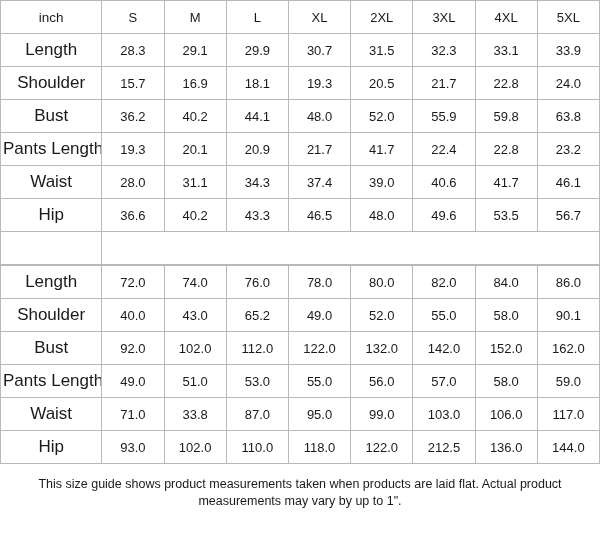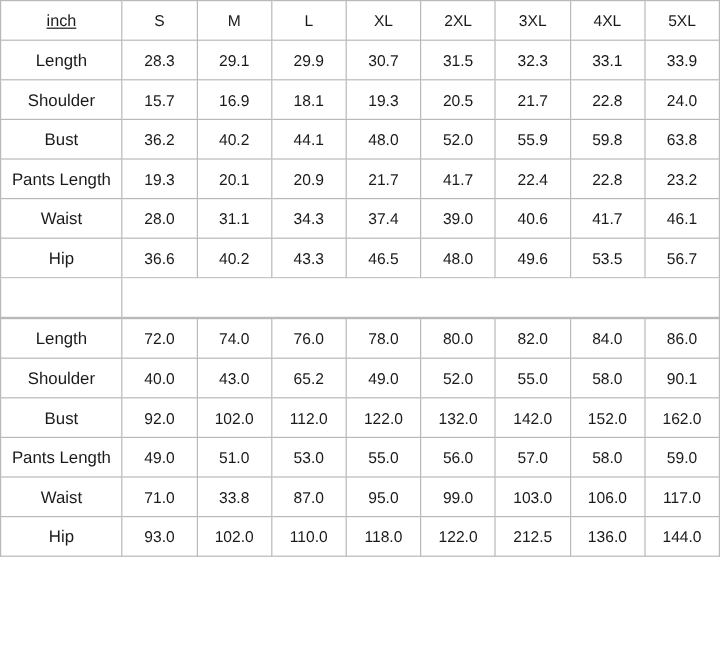--- a/index.html
+++ b/index.html
@@ -41,7 +41,6 @@
   }
   table.size-table td.head-unit {
     font-size: 13.5px;
-    text-decoration: underline;
   }
   table.size-table td.row-label {
     font-size: 14px;

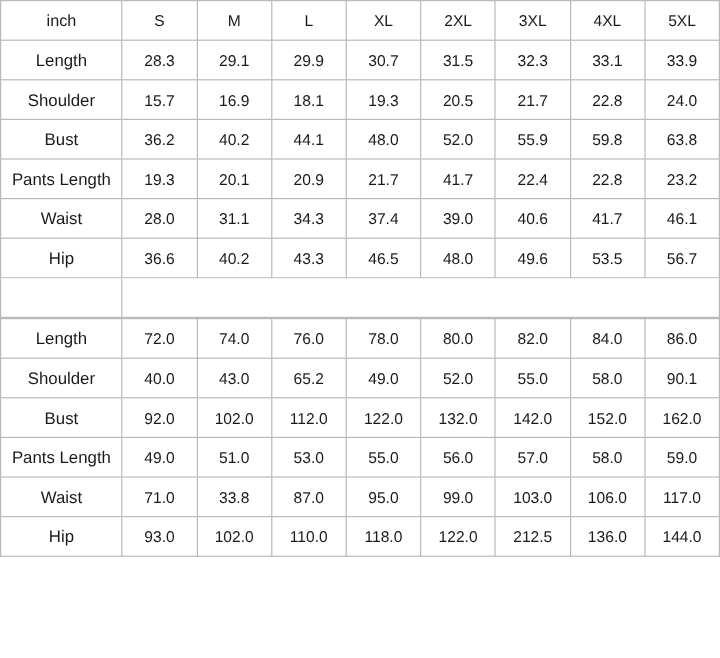--- a/index.html
+++ b/index.html
@@ -43,7 +43,7 @@
     font-size: 13.5px;
   }
   table.size-table td.row-label {
-    font-size: 14px;
+    font-size: 17px;
   }
   table.size-table td.head-size {
     font-size: 13px;

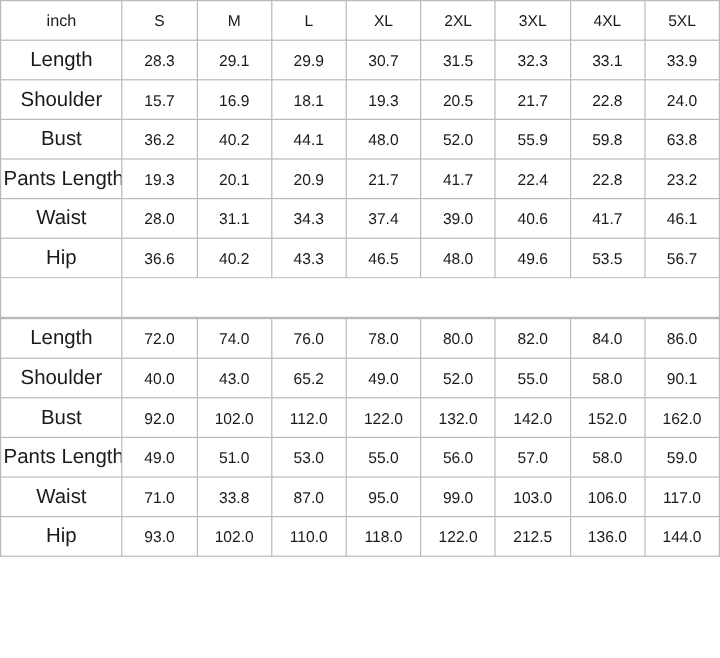--- a/index.html
+++ b/index.html
@@ -263,6 +263,7 @@
     </tbody>
   </table>
 
+  <div class="note">This size guide shows product measurements taken when products are laid flat. Actual product measurements may vary by up to 1".</div>
 
 </div>
 

